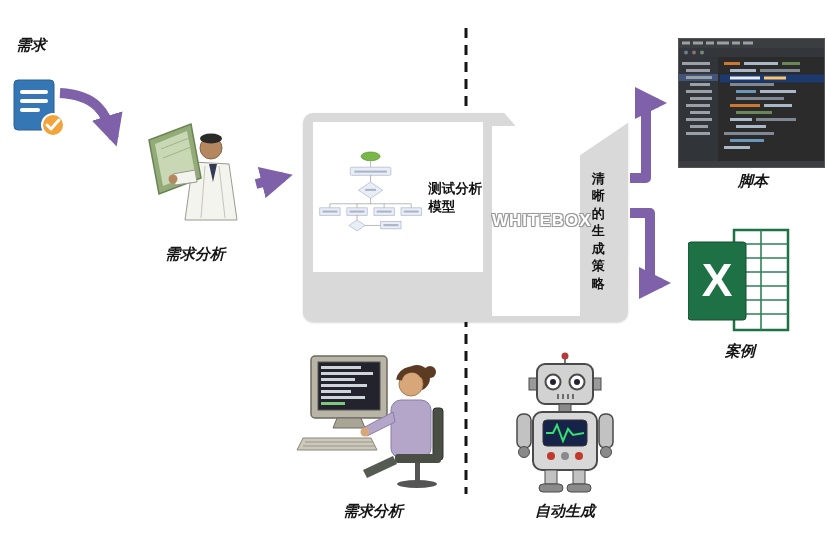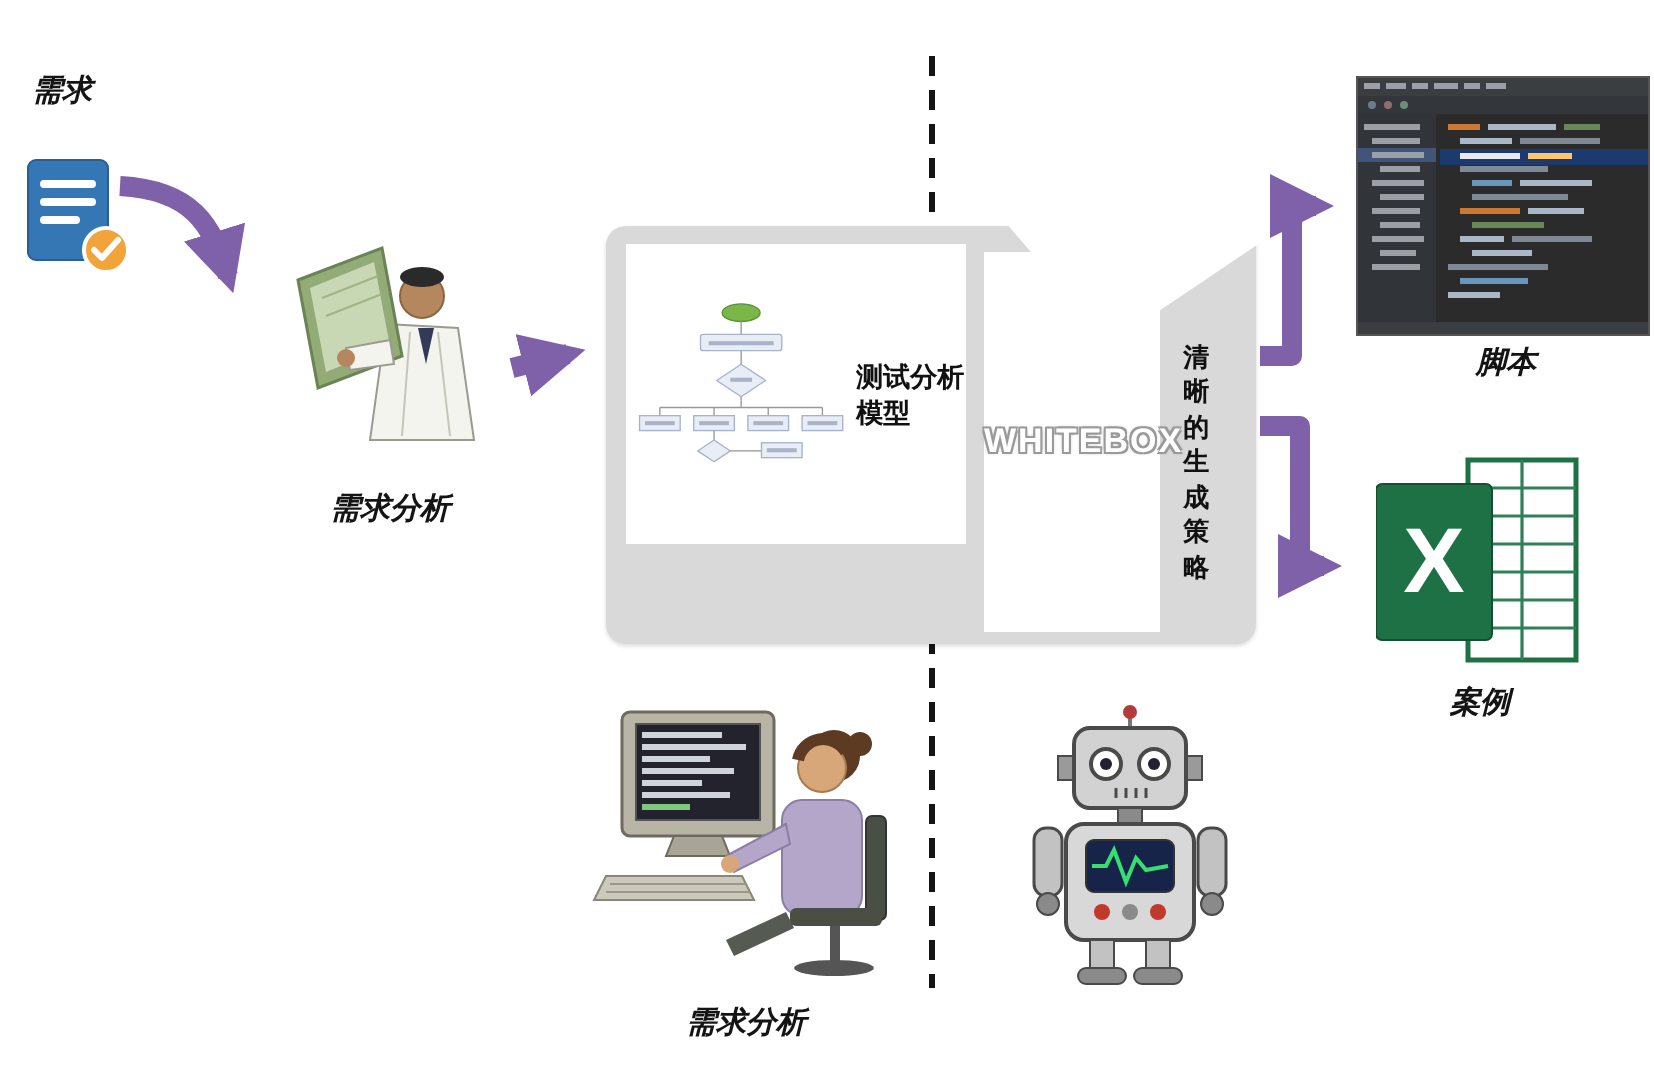--- a/index.html
+++ b/index.html
@@ -273,6 +273,7 @@
     <rect x="34" y="132" width="24" height="8" rx="4" fill="#8a8a8a" stroke="#4a4a4a"></rect>
     <rect x="62" y="132" width="24" height="8" rx="4" fill="#8a8a8a" stroke="#4a4a4a"></rect>
   </svg>
+  <div class="lbl center" style="left:505px;top:502px;width:120px;">自动生成</div>
 
 </div>
 

